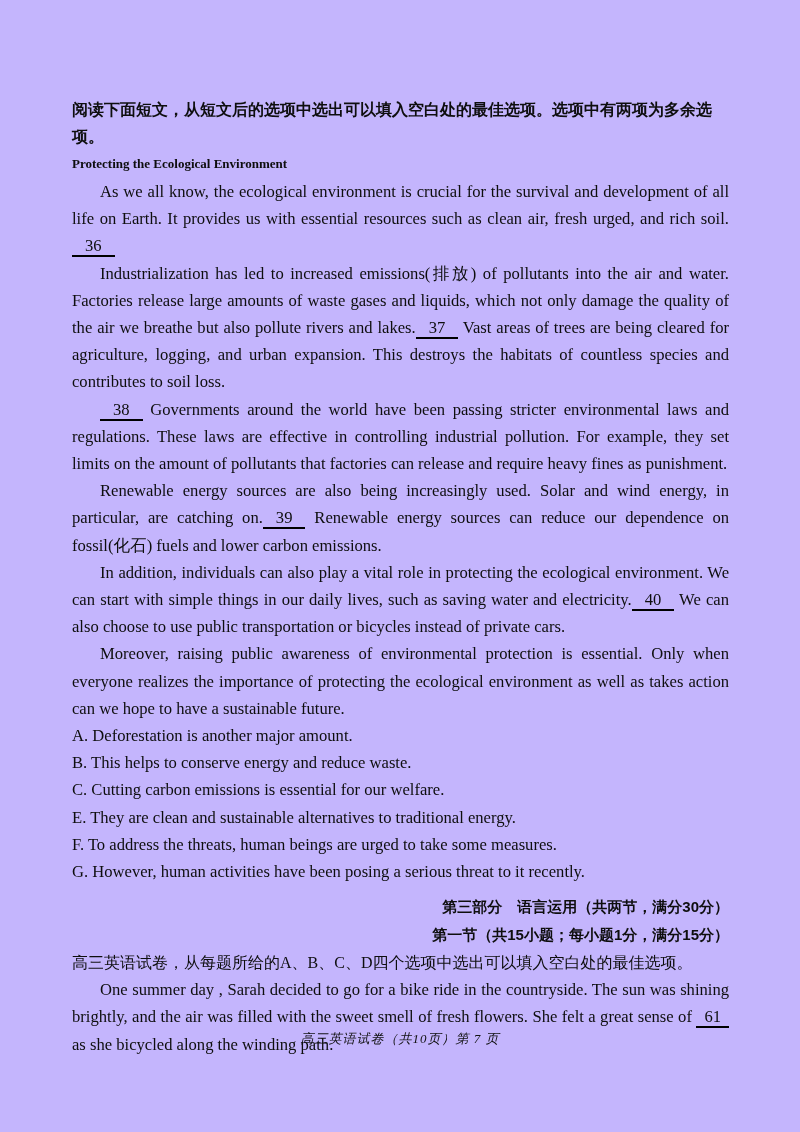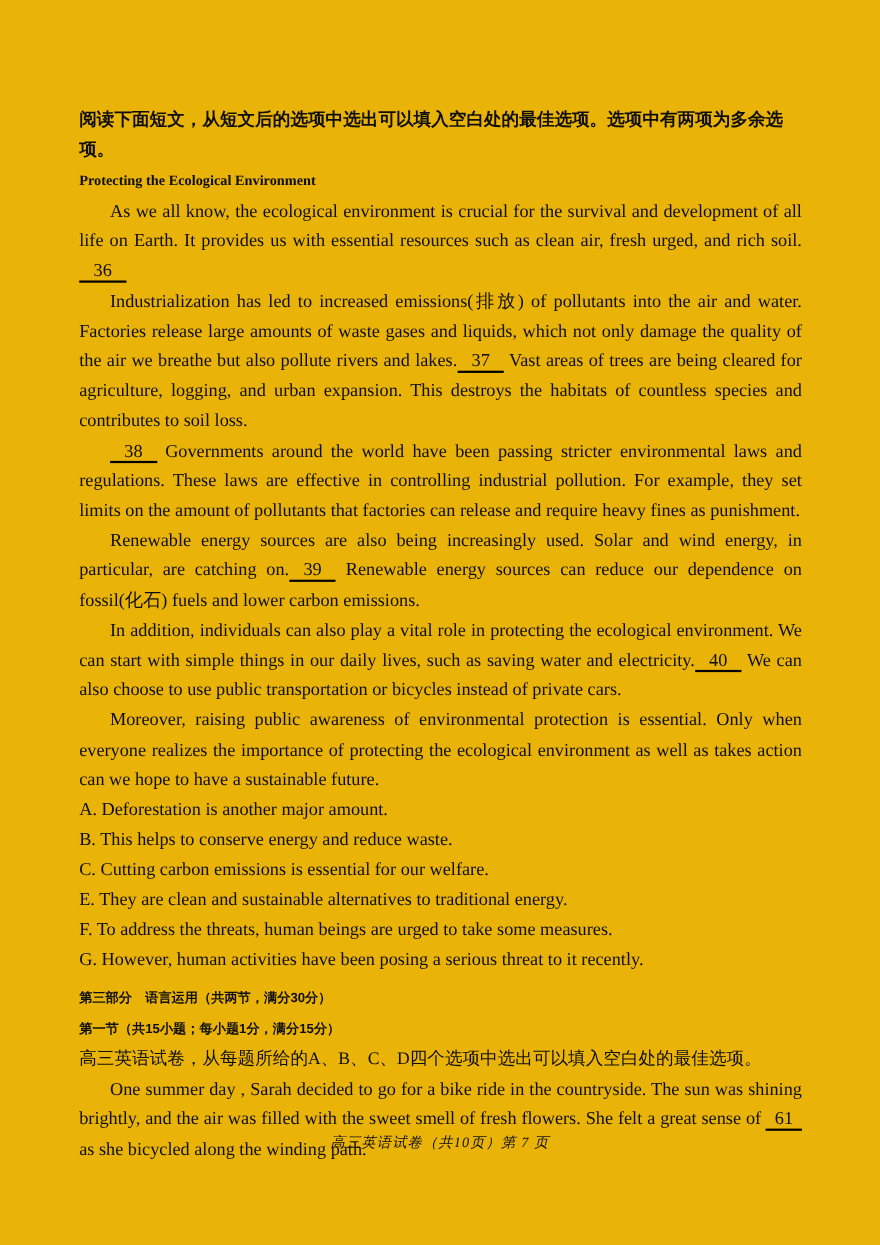--- a/index.html
+++ b/index.html
@@ -8,7 +8,7 @@
     position: relative;
     width: 800px;
     height: 1132px;
-    background: #eab308;
+    background: #c4b5fd;
     font-family: "Liberation Serif", serif;
     color: #0e0e0e;
     overflow: hidden;

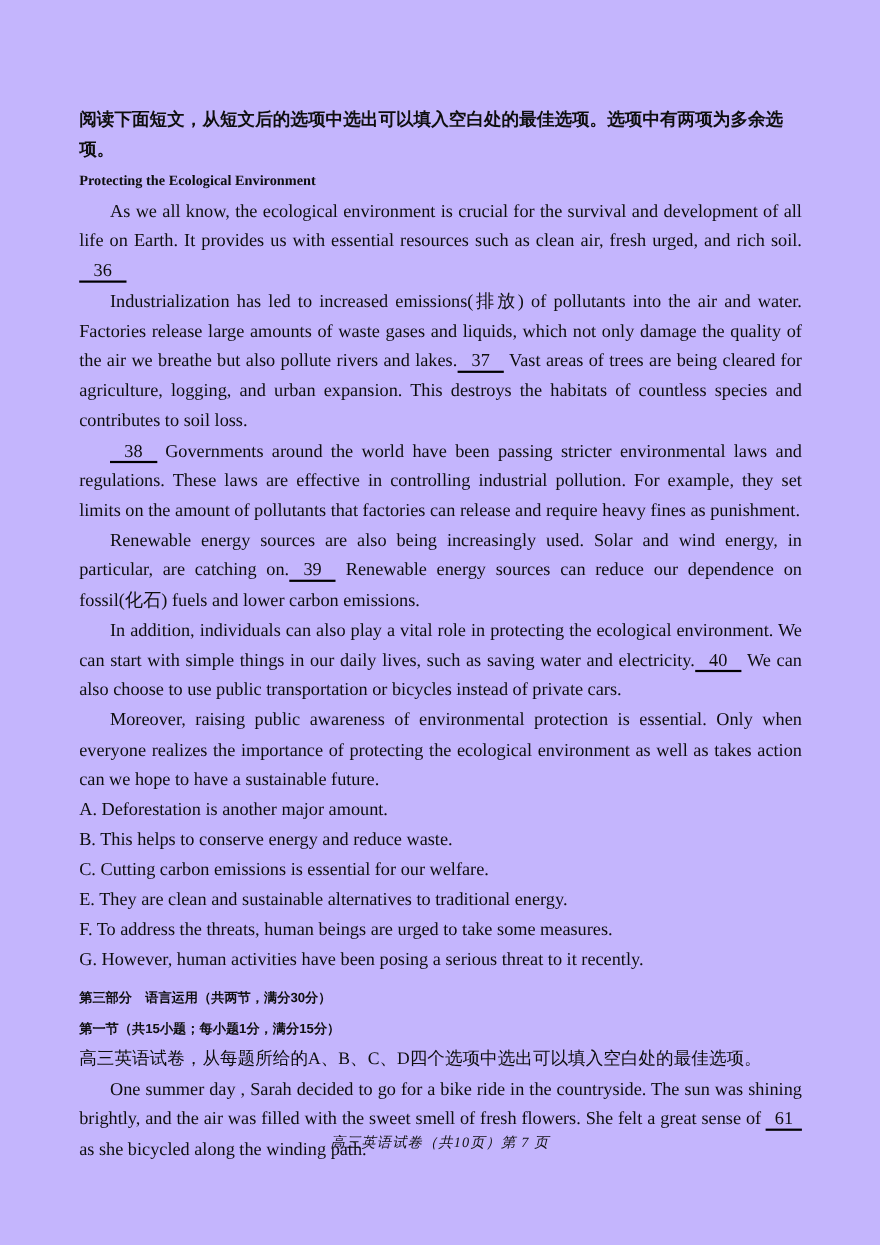--- a/index.html
+++ b/index.html
@@ -55,8 +55,9 @@
   .part-heading {
     font-family: "Liberation Sans", sans-serif;
     font-weight: 700;
-    font-size: 12px;
+    font-size: 15px;
     line-height: 28px;
+    text-align: right;
   }
   .mt { margin-top: 8px; }
   .cn-plain {

